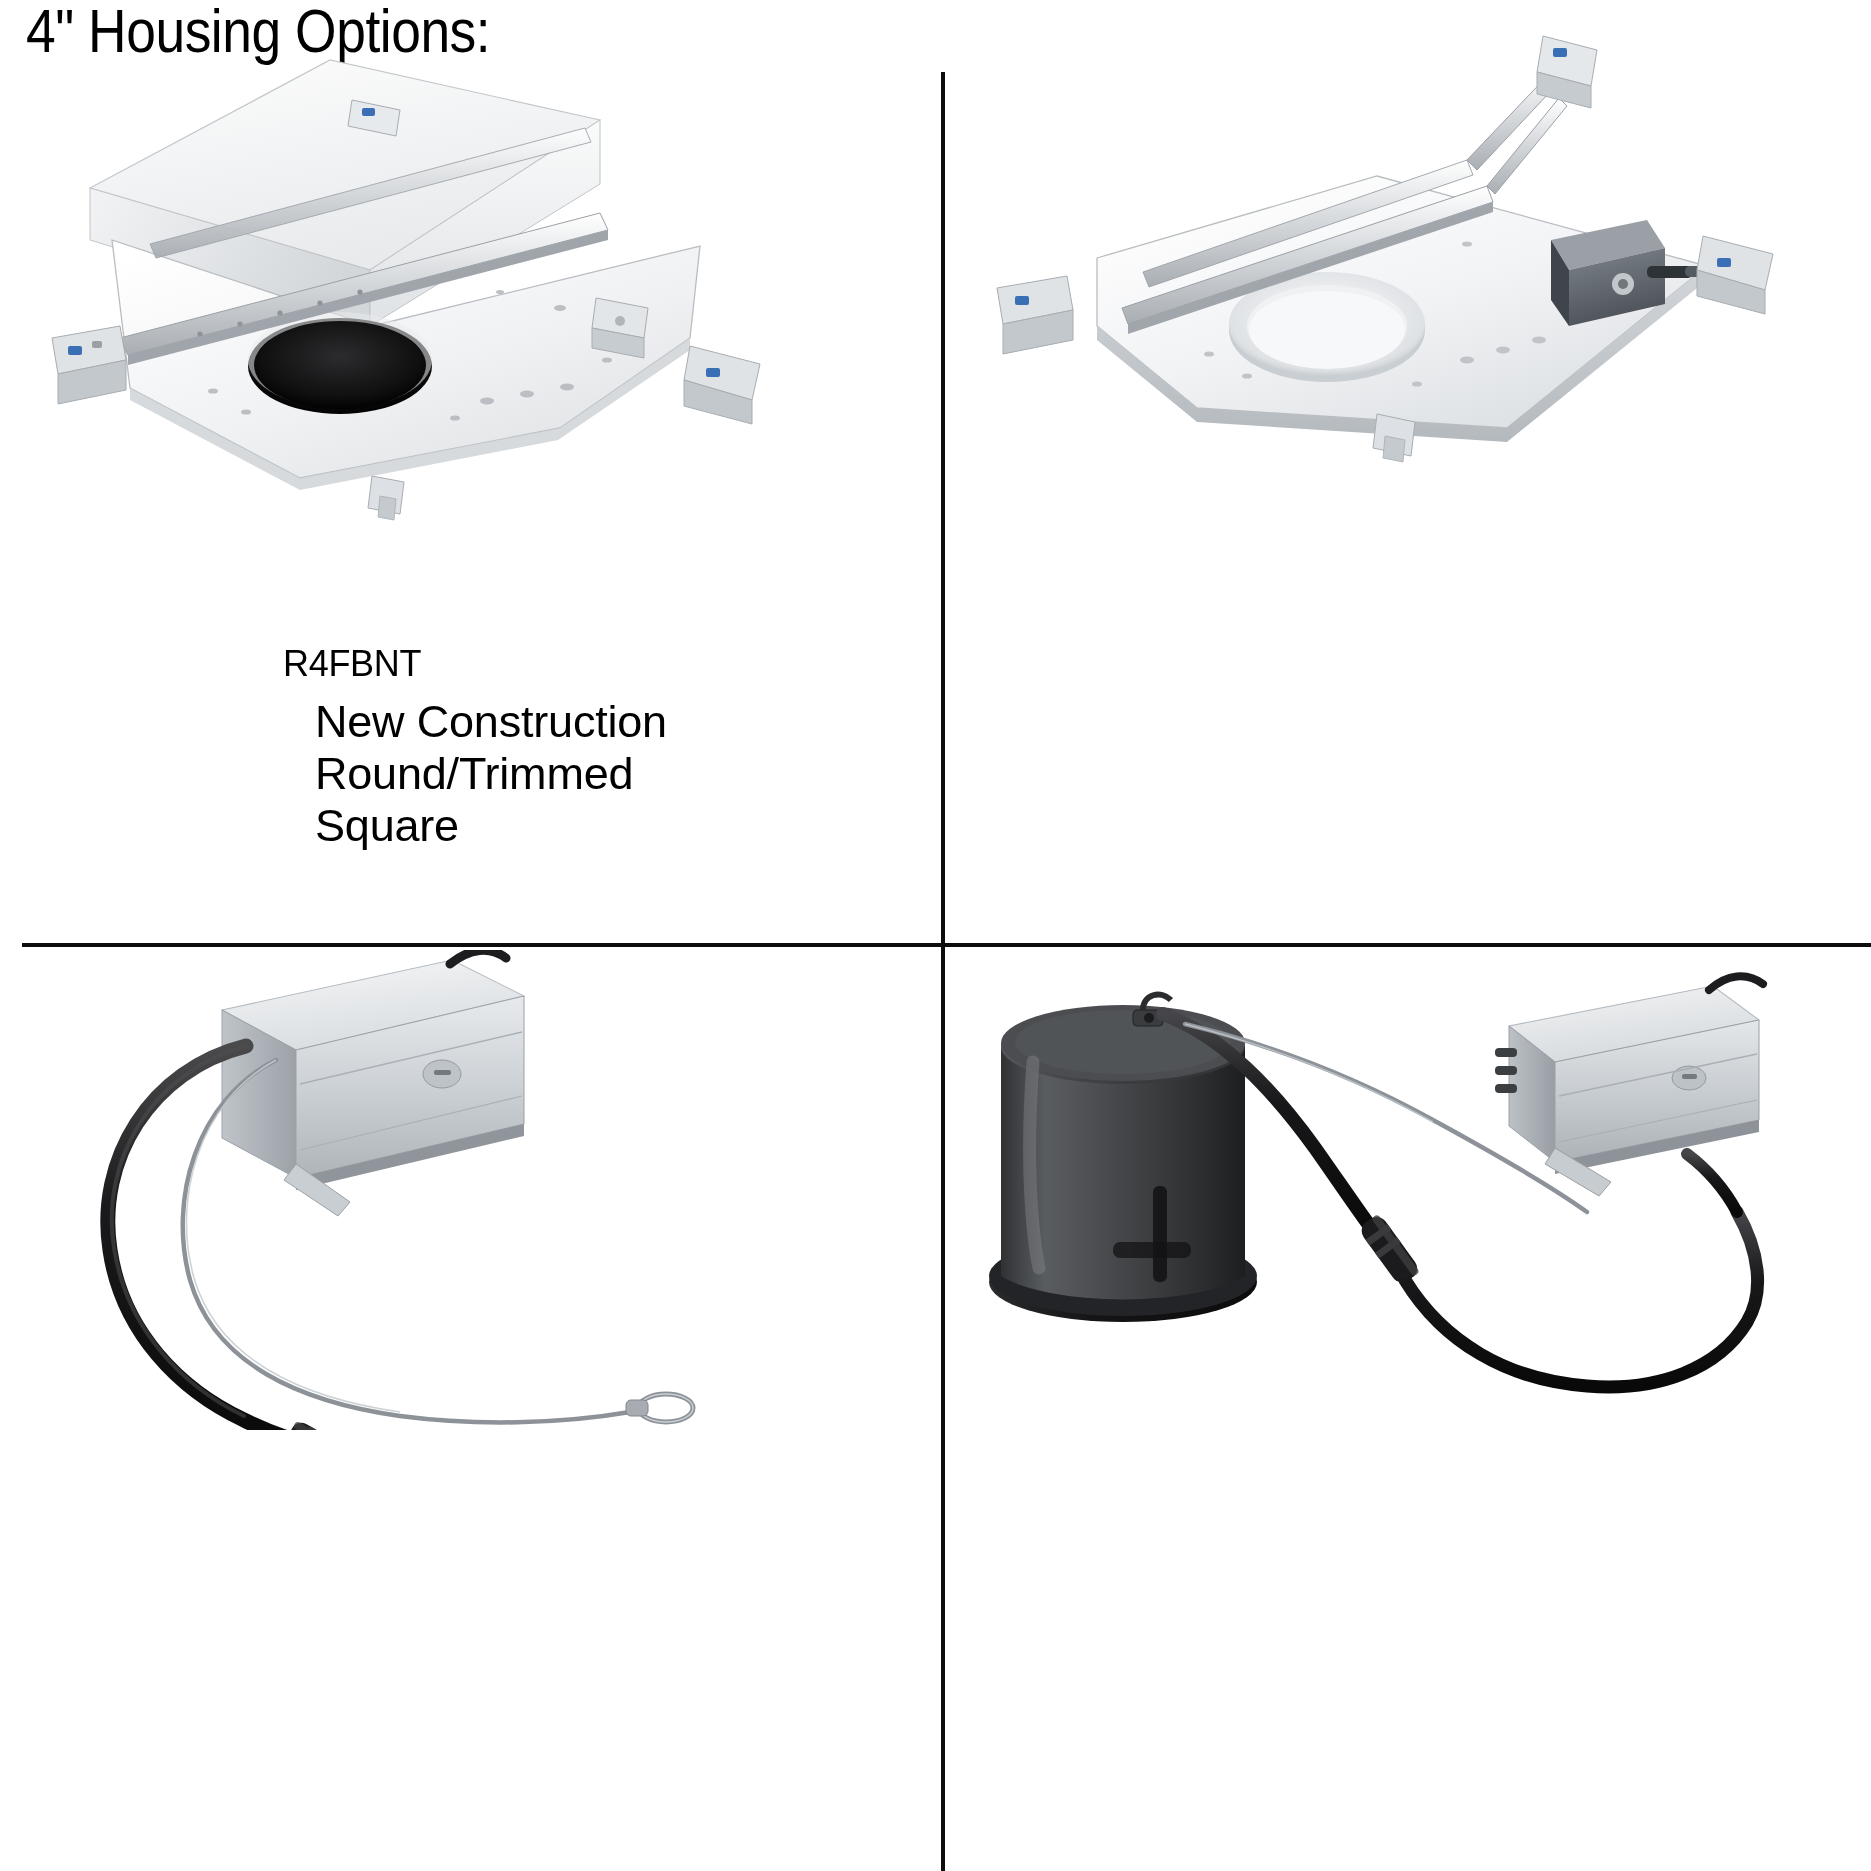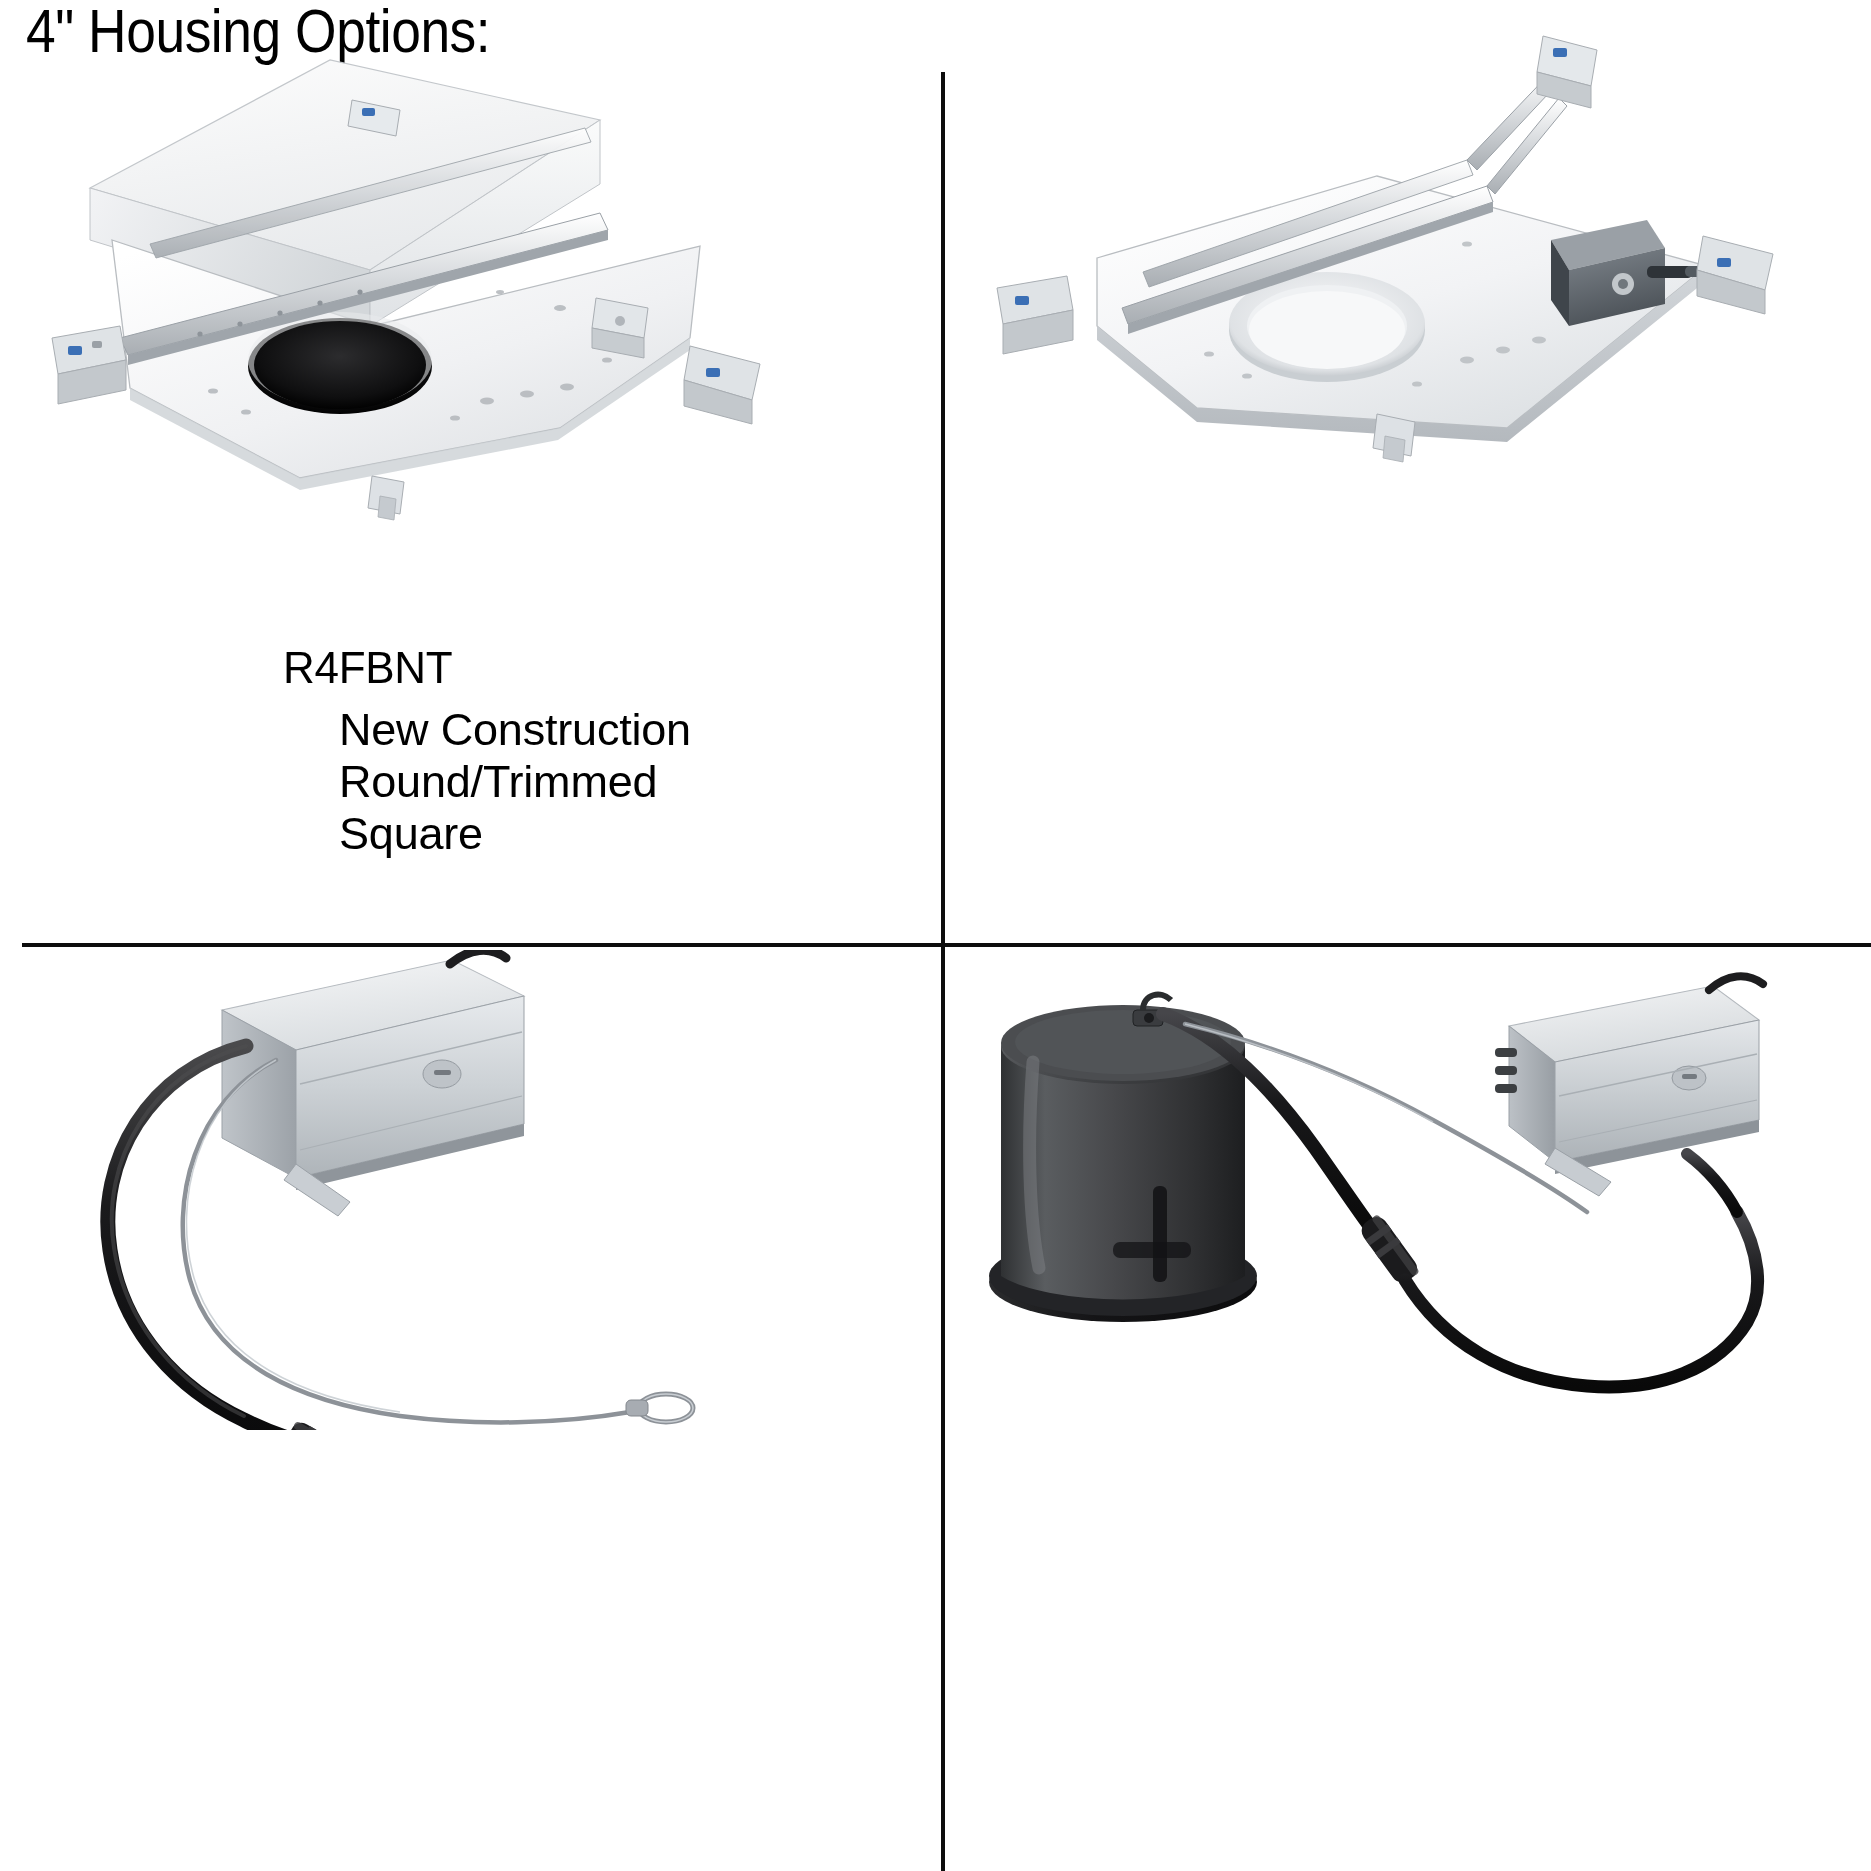--- a/index.html
+++ b/index.html
@@ -78,7 +78,7 @@
     color: #000;
   }
   .model {
-    font-size: 44px;
+    font-size: 36px;
     line-height: 1.0;
     letter-spacing: -0.3px;
     white-space: nowrap;

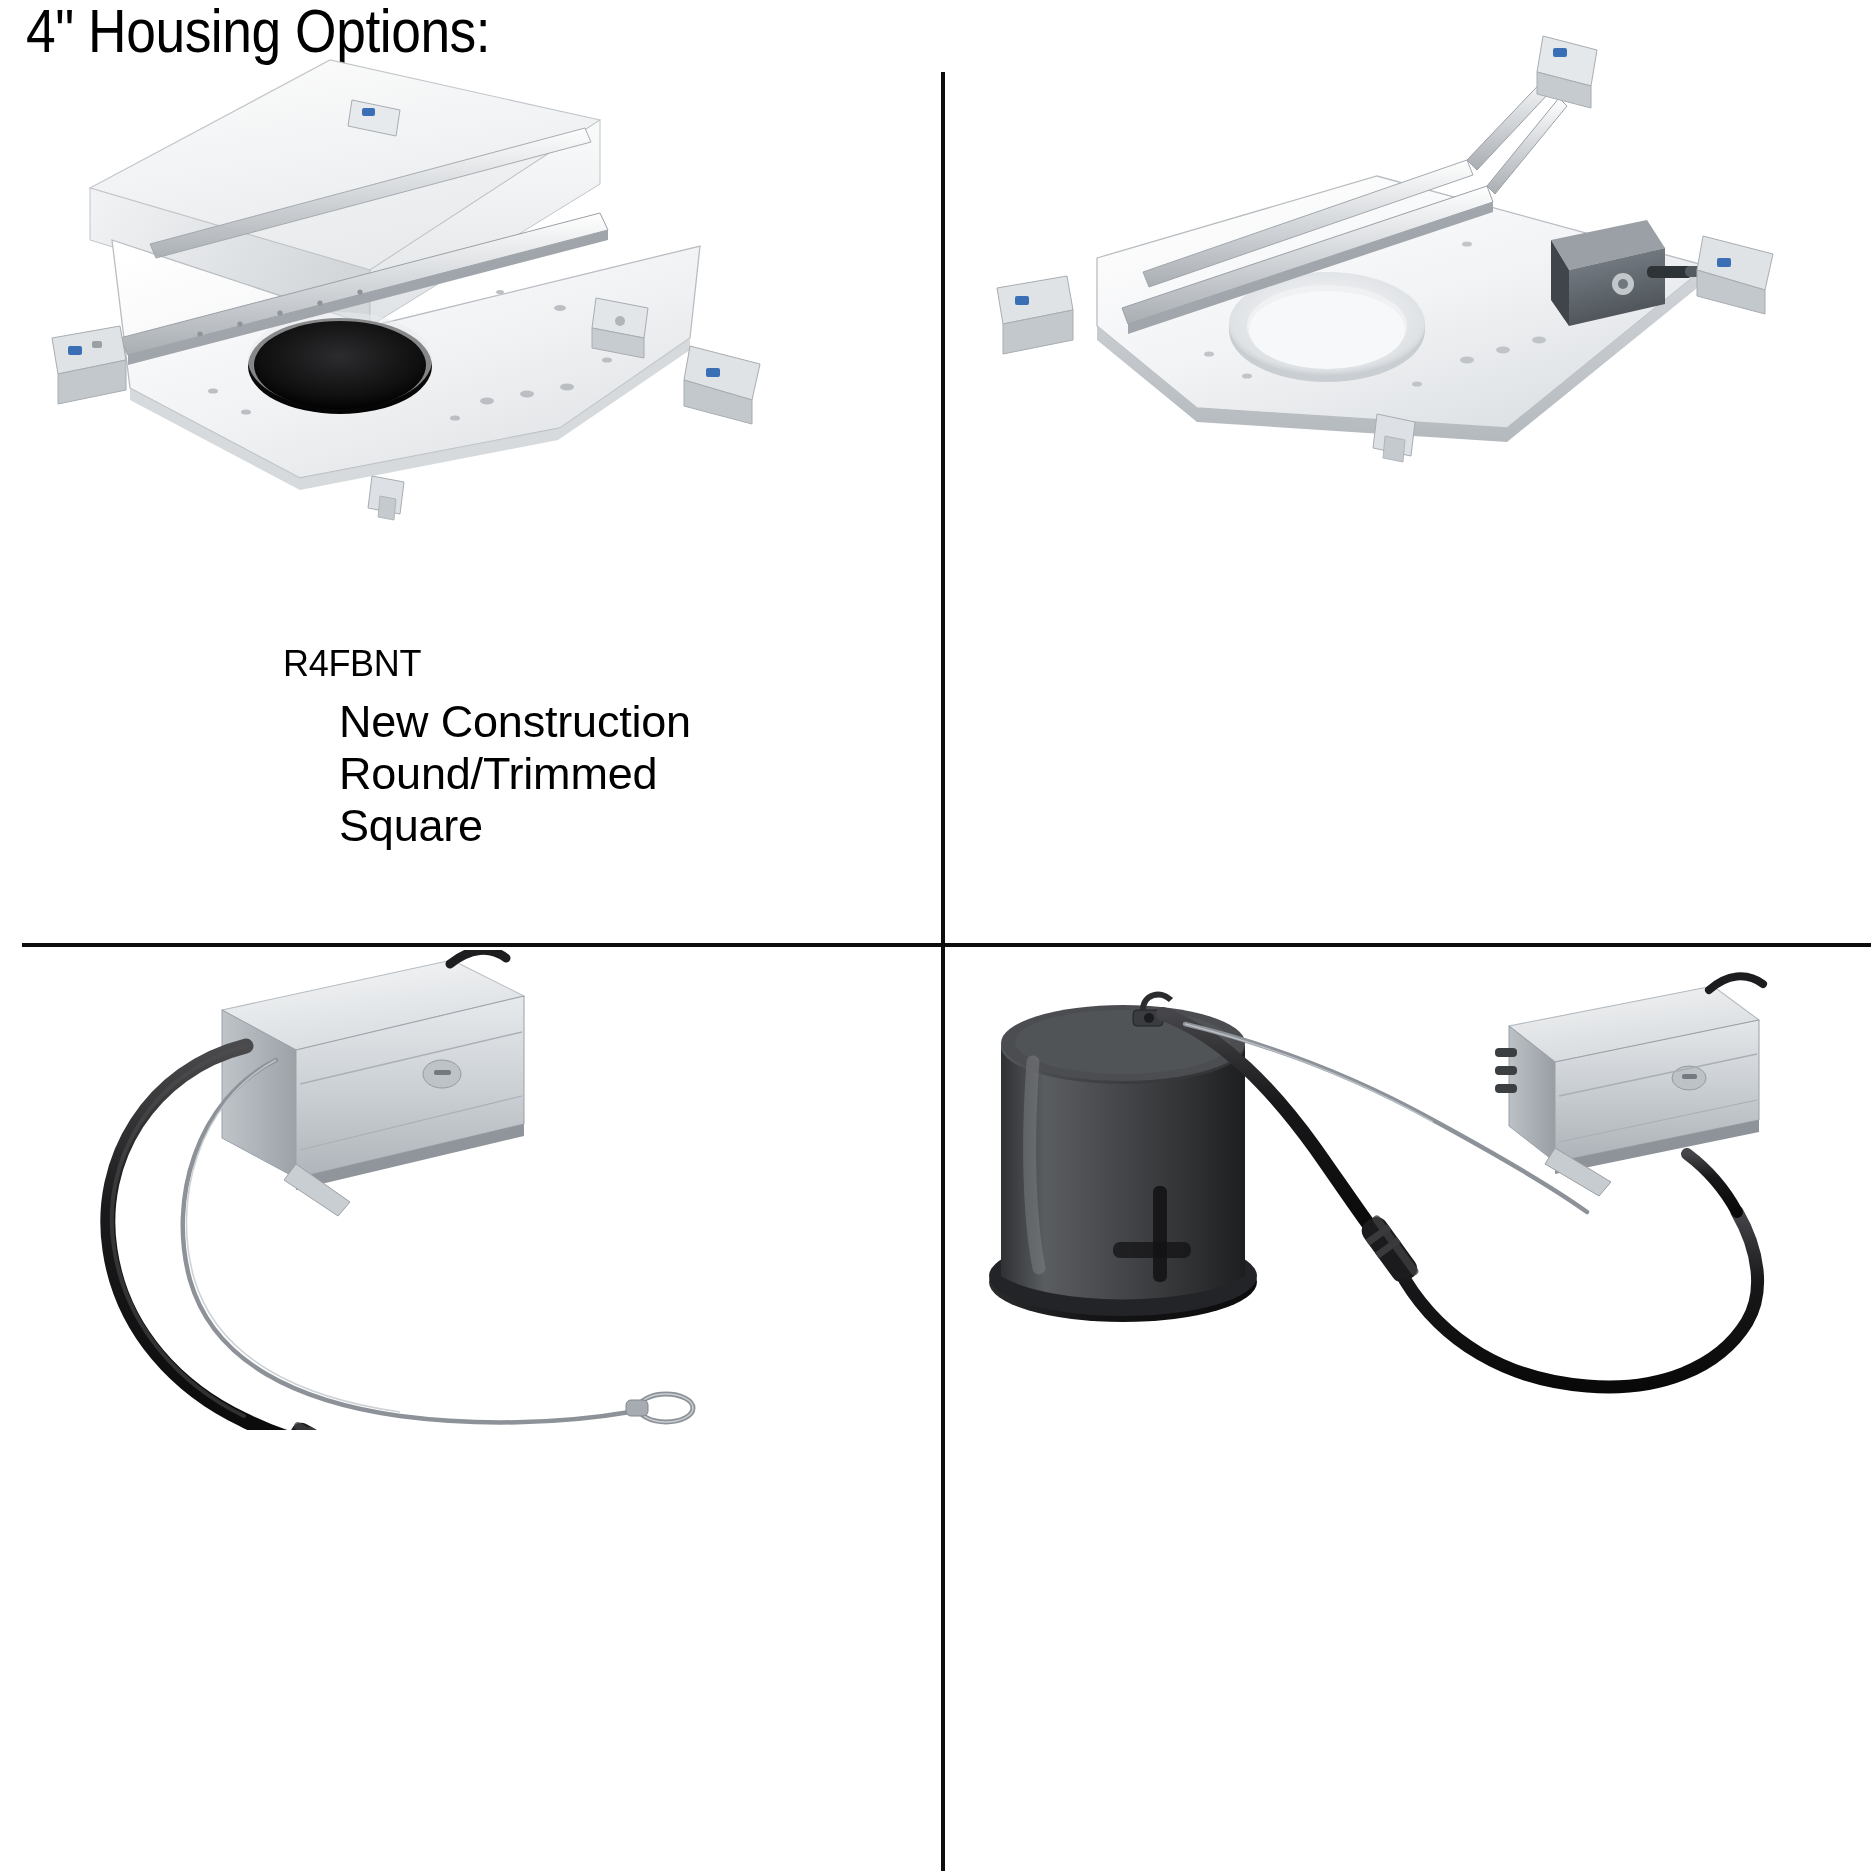--- a/index.html
+++ b/index.html
@@ -85,7 +85,7 @@
   }
   .features {
     margin-top: 14px;
-    margin-left: 56px;
+    margin-left: 32px;
   }
   .feature {
     font-size: 45px;

